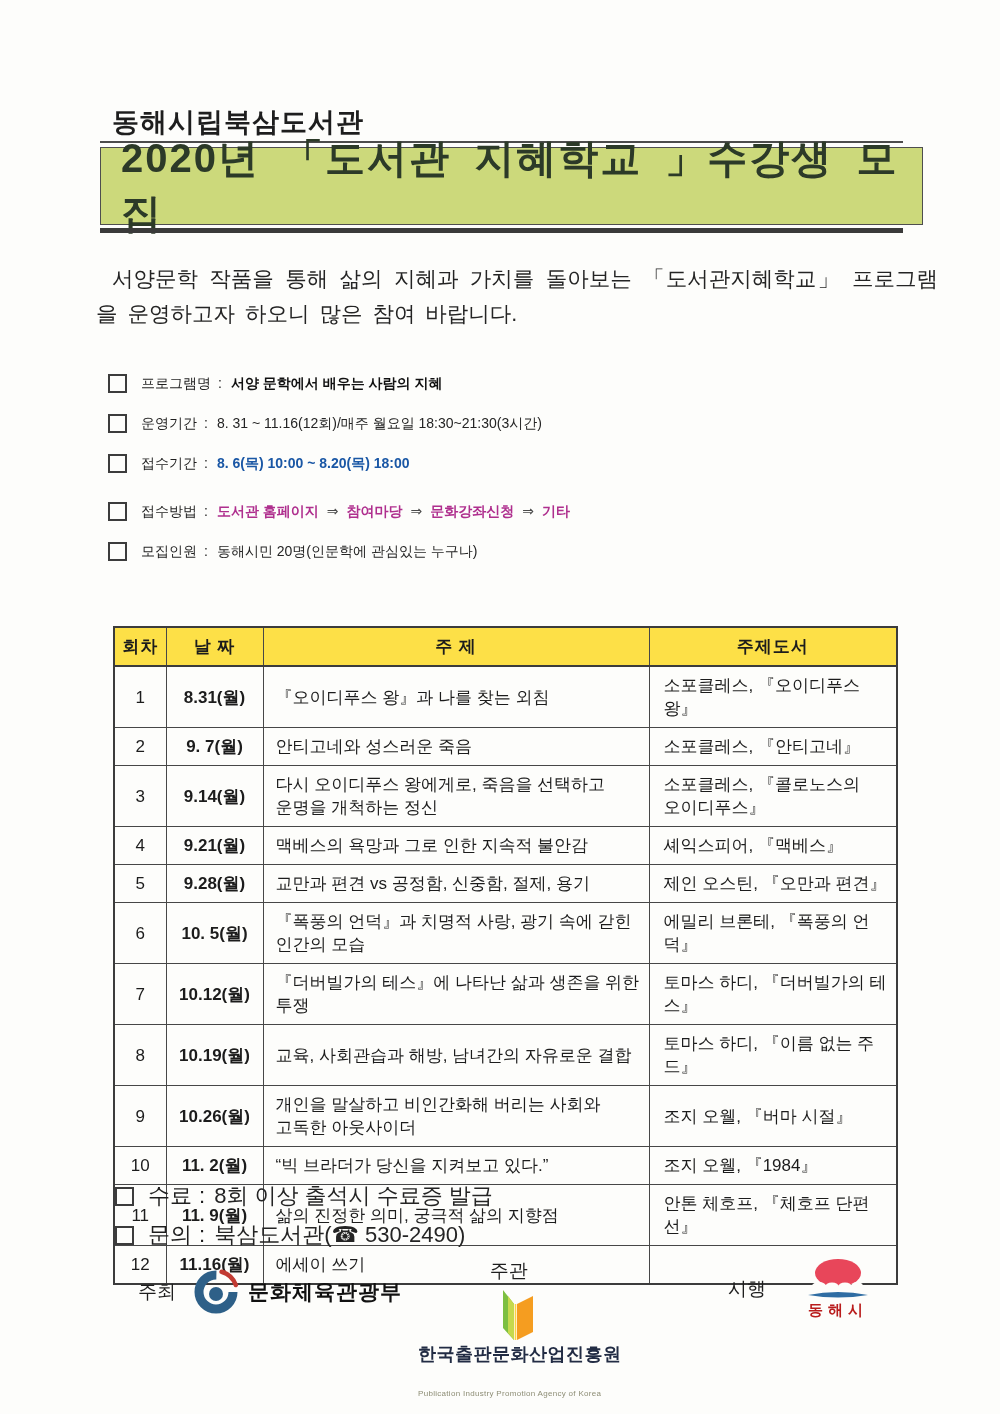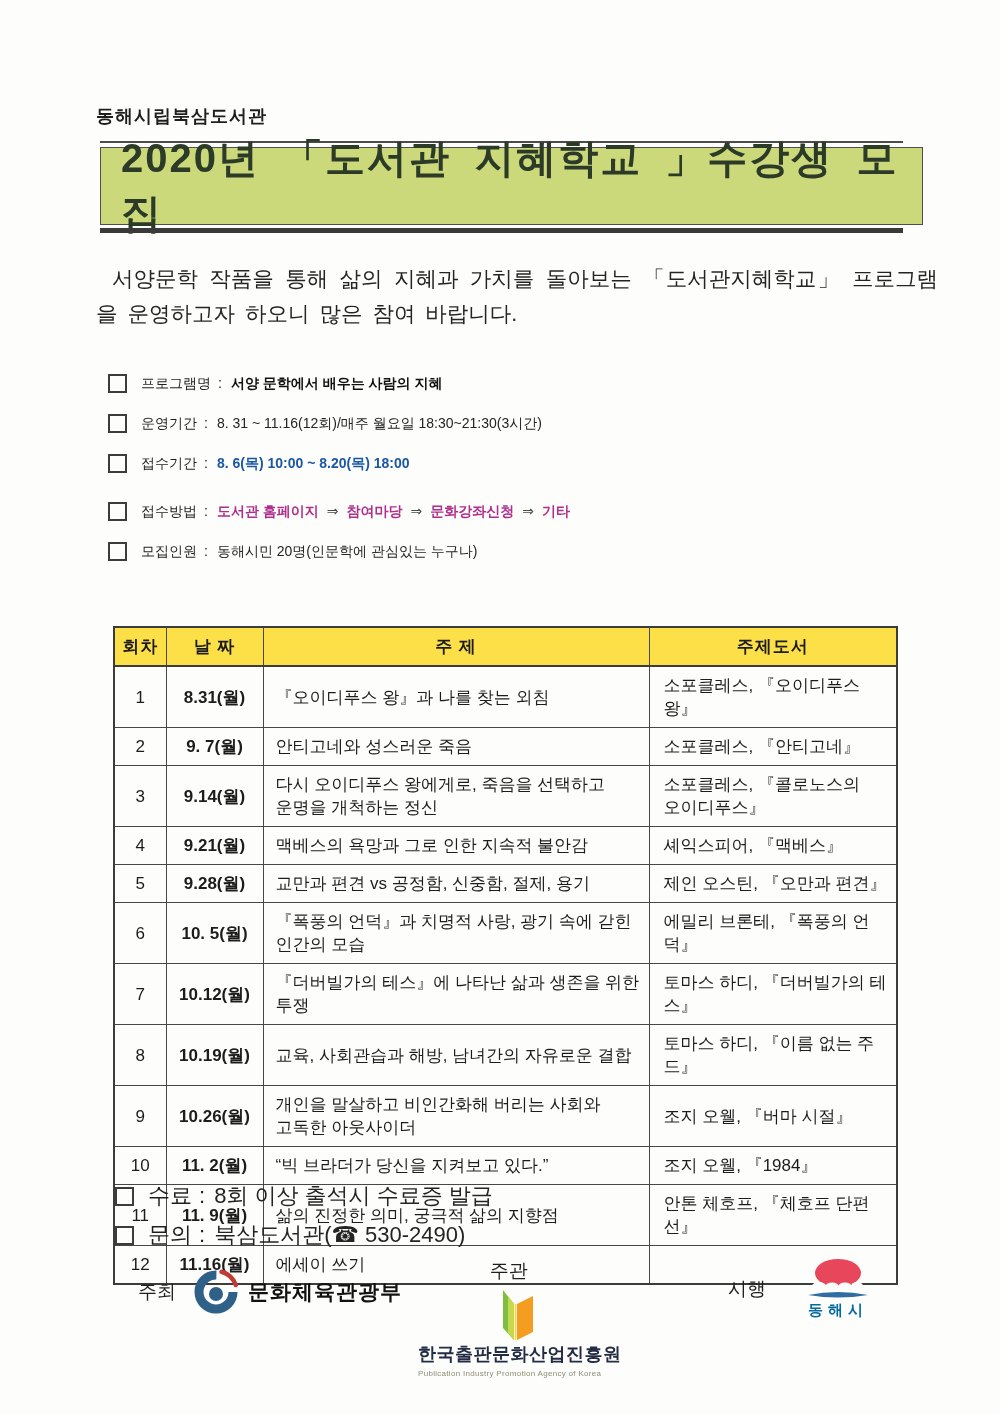--- a/index.html
+++ b/index.html
@@ -11,7 +11,7 @@
   .abs{position:absolute;}
 
   
-  .org-header{left:96px;top:104px;font-size:18px;font-weight:bold;letter-spacing:1px;font-family:Liberation Serif, serif;}
+  .org-header{left:112px;top:104px;font-size:27px;font-weight:bold;letter-spacing:1px;font-family:Liberation Serif, serif;}
 
   
   .banner-rule-top{left:100px;top:141px;width:803px;height:2px;background:#4c4c4c;}

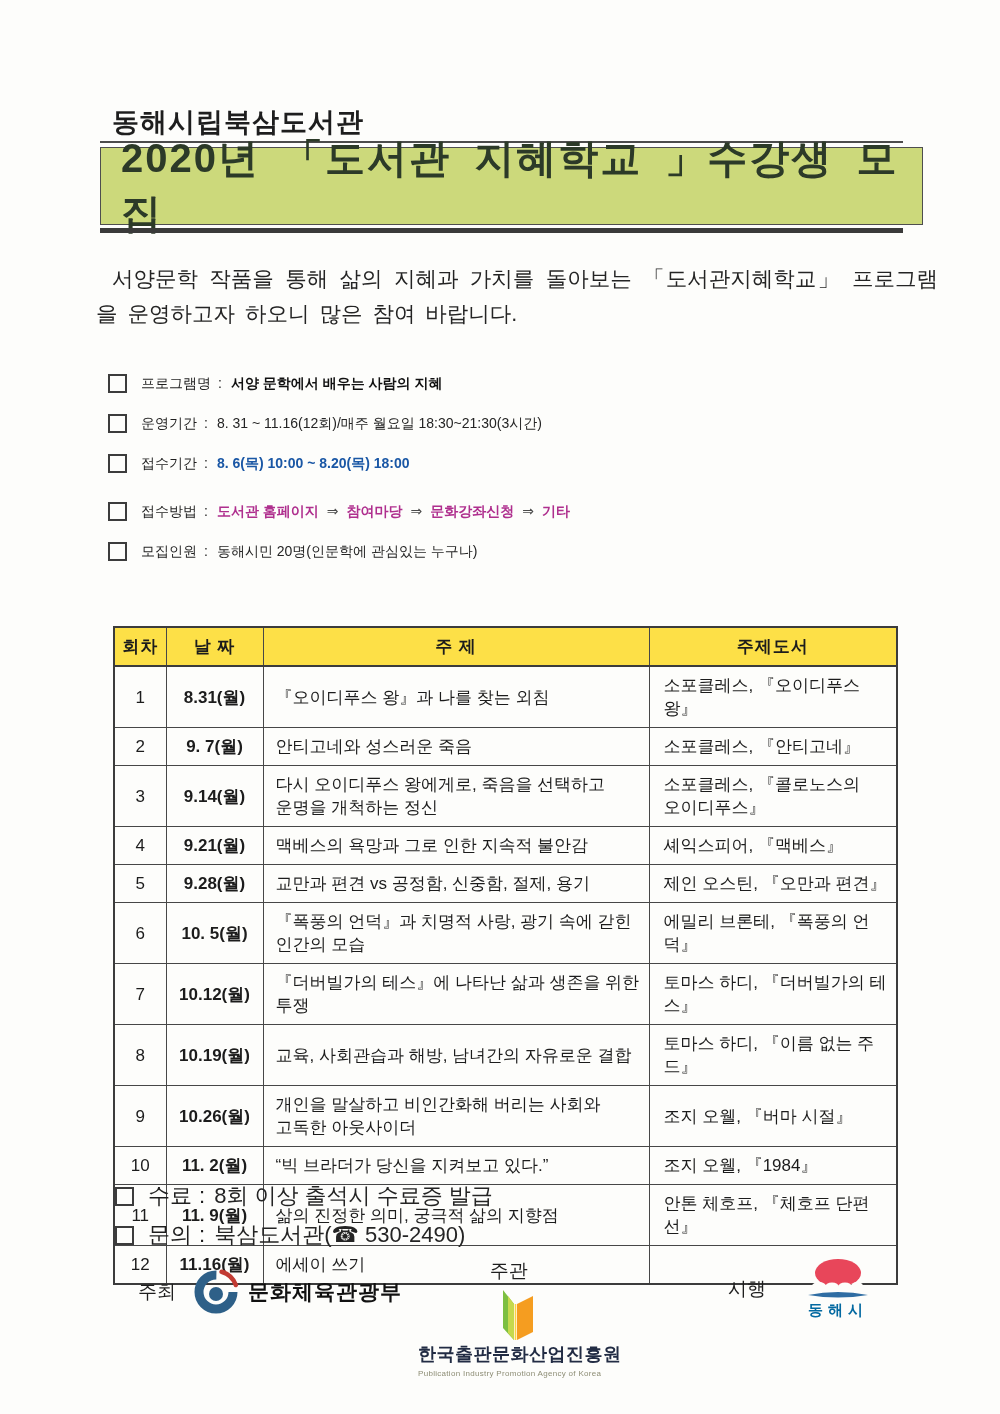--- a/index.html
+++ b/index.html
@@ -84,7 +84,7 @@
   .kpipa-name{font-size:18px;font-weight:bold;color:#222c44;letter-spacing:.5px;}
   .kpipa-en{font-size:8px;color:#8d8d75;margin-top:3px;letter-spacing:.3px;}
   .dh-col{display:flex;flex-direction:column;align-items:center;margin-left:10px;}
-  .dh-name{font-size:15px;font-weight:bold;color:#0369a1;letter-spacing:5px;margin-top:1px;}
+  .dh-name{font-size:15px;font-weight:bold;color:#b91c1c;letter-spacing:5px;margin-top:1px;}
 </style>
 </head>
 <body>

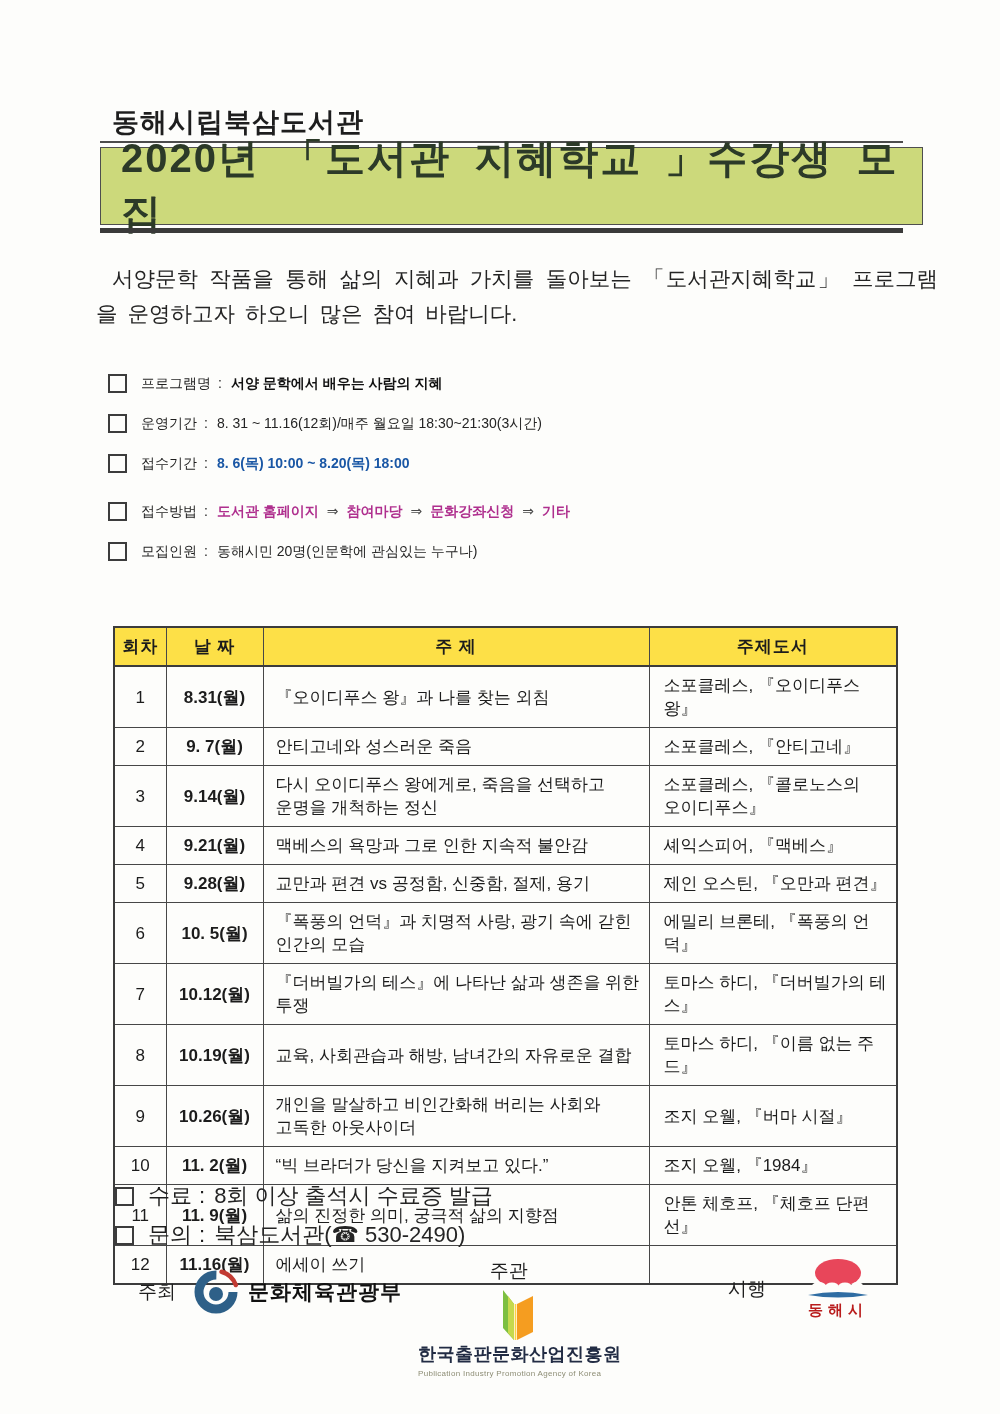--- a/index.html
+++ b/index.html
@@ -80,7 +80,7 @@
   .sp-exec{left:728px;top:1258px;}
   .role{font-size:19px;color:#1e1e1e;margin-right:14px;}
   .mcst-name{font-size:21px;font-weight:bold;letter-spacing:1px;color:#111;margin-left:6px;}
-  .kpipa-col{margin-left:8px;display:flex;flex-direction:column;}
+  .kpipa-col{margin-left:8px;display:flex;flex-direction:column;gap:20px;}
   .kpipa-name{font-size:18px;font-weight:bold;color:#222c44;letter-spacing:.5px;}
   .kpipa-en{font-size:8px;color:#8d8d75;margin-top:3px;letter-spacing:.3px;}
   .dh-col{display:flex;flex-direction:column;align-items:center;margin-left:10px;}

